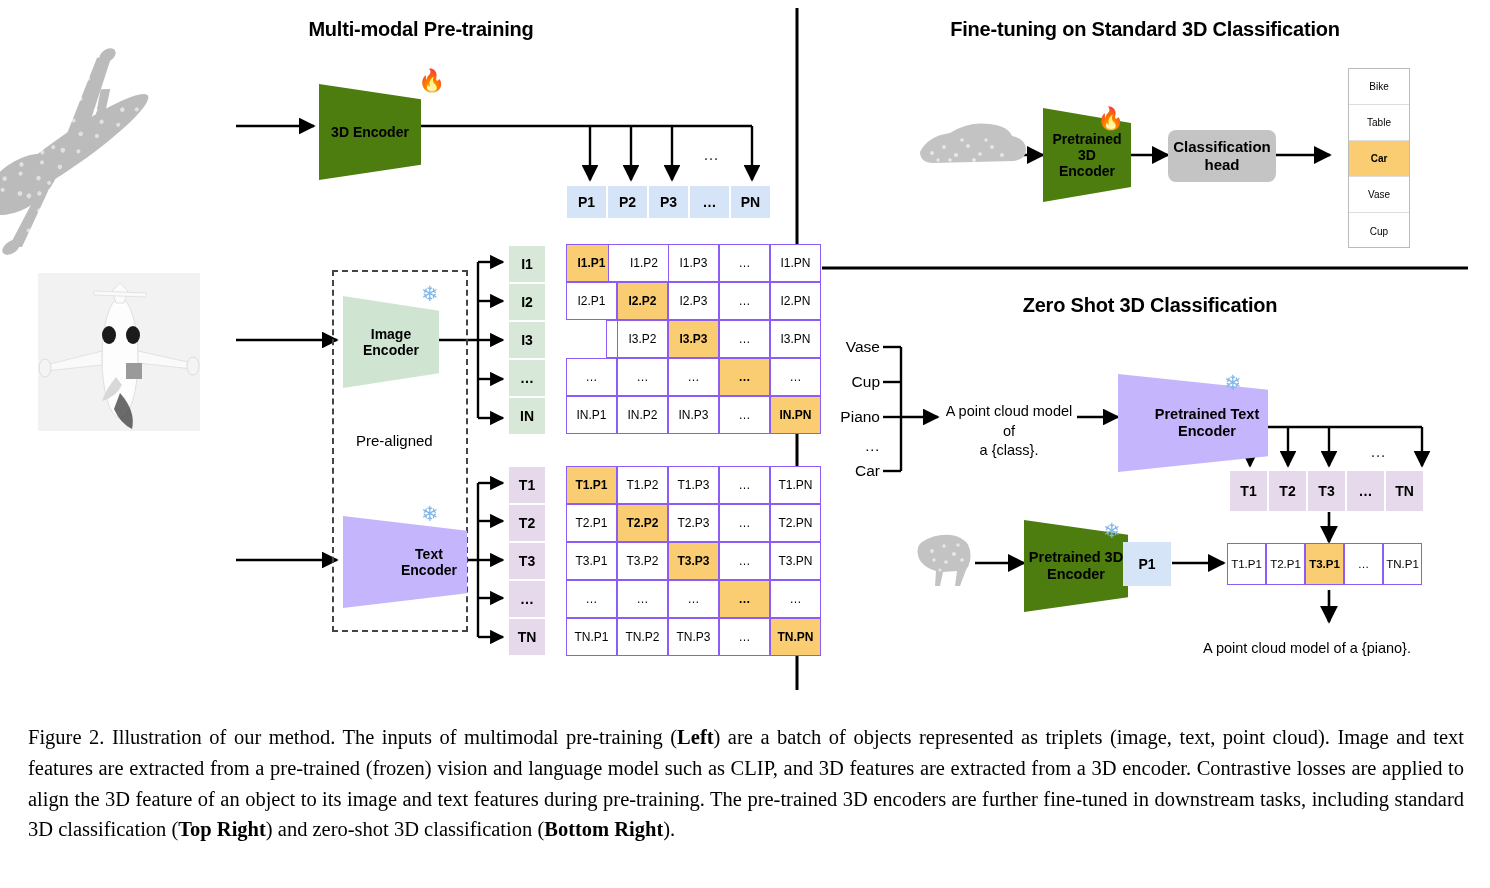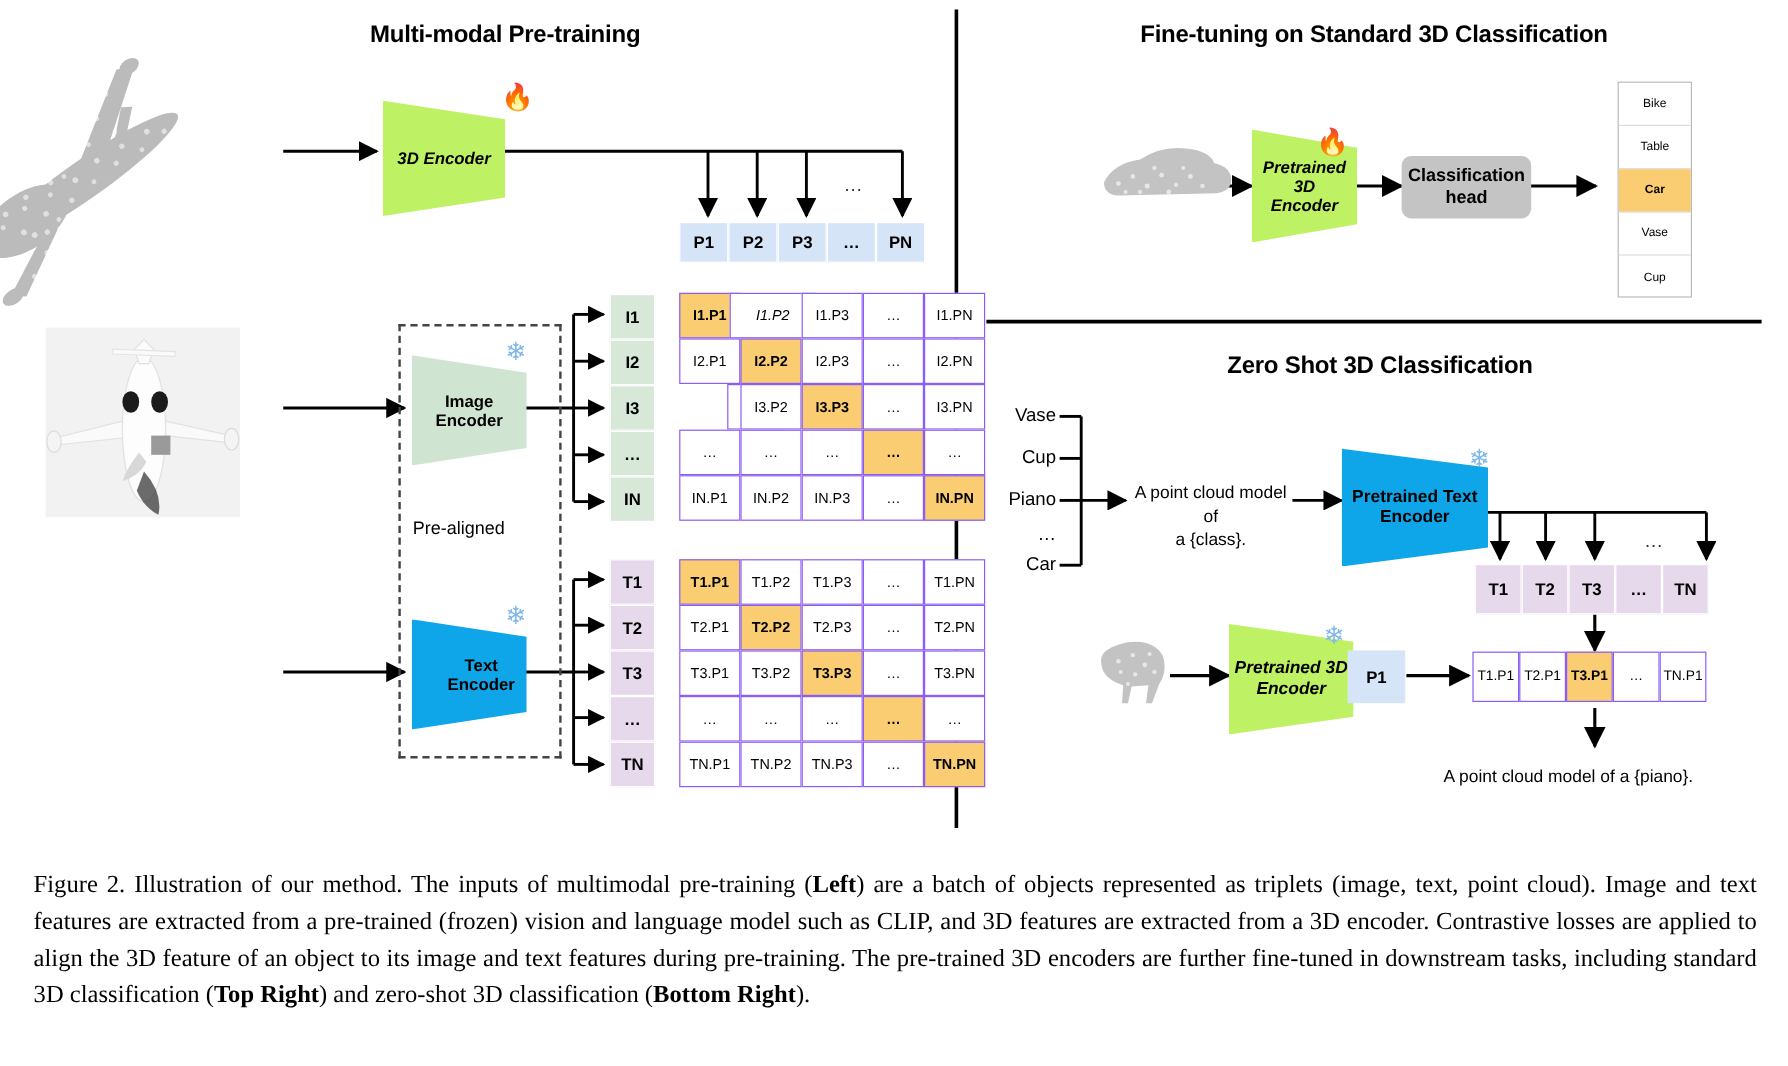--- a/index.html
+++ b/index.html
@@ -14,7 +14,7 @@
   .trap{position:absolute;display:flex;align-items:center;justify-content:center;
         text-align:center;font-weight:bold;line-height:1.15;}
   .trap .tlabel{position:relative;z-index:2;}
-  .trap-blue{background:#bef264;clip-path:polygon(0% 0%,100% 16%,100% 84%,0% 100%);font-style:italic;}
+  .trap-blue{background:#4d7c0f;clip-path:polygon(0% 0%,100% 16%,100% 84%,0% 100%);}
   .trap-green{background:#cfe5d2;clip-path:polygon(0% 0%,100% 16%,100% 84%,0% 100%);}
   .trap-purple{background:#0ea5e9;clip-path:polygon(0% 0%,100% 16%,100% 84%,0% 100%);}
 

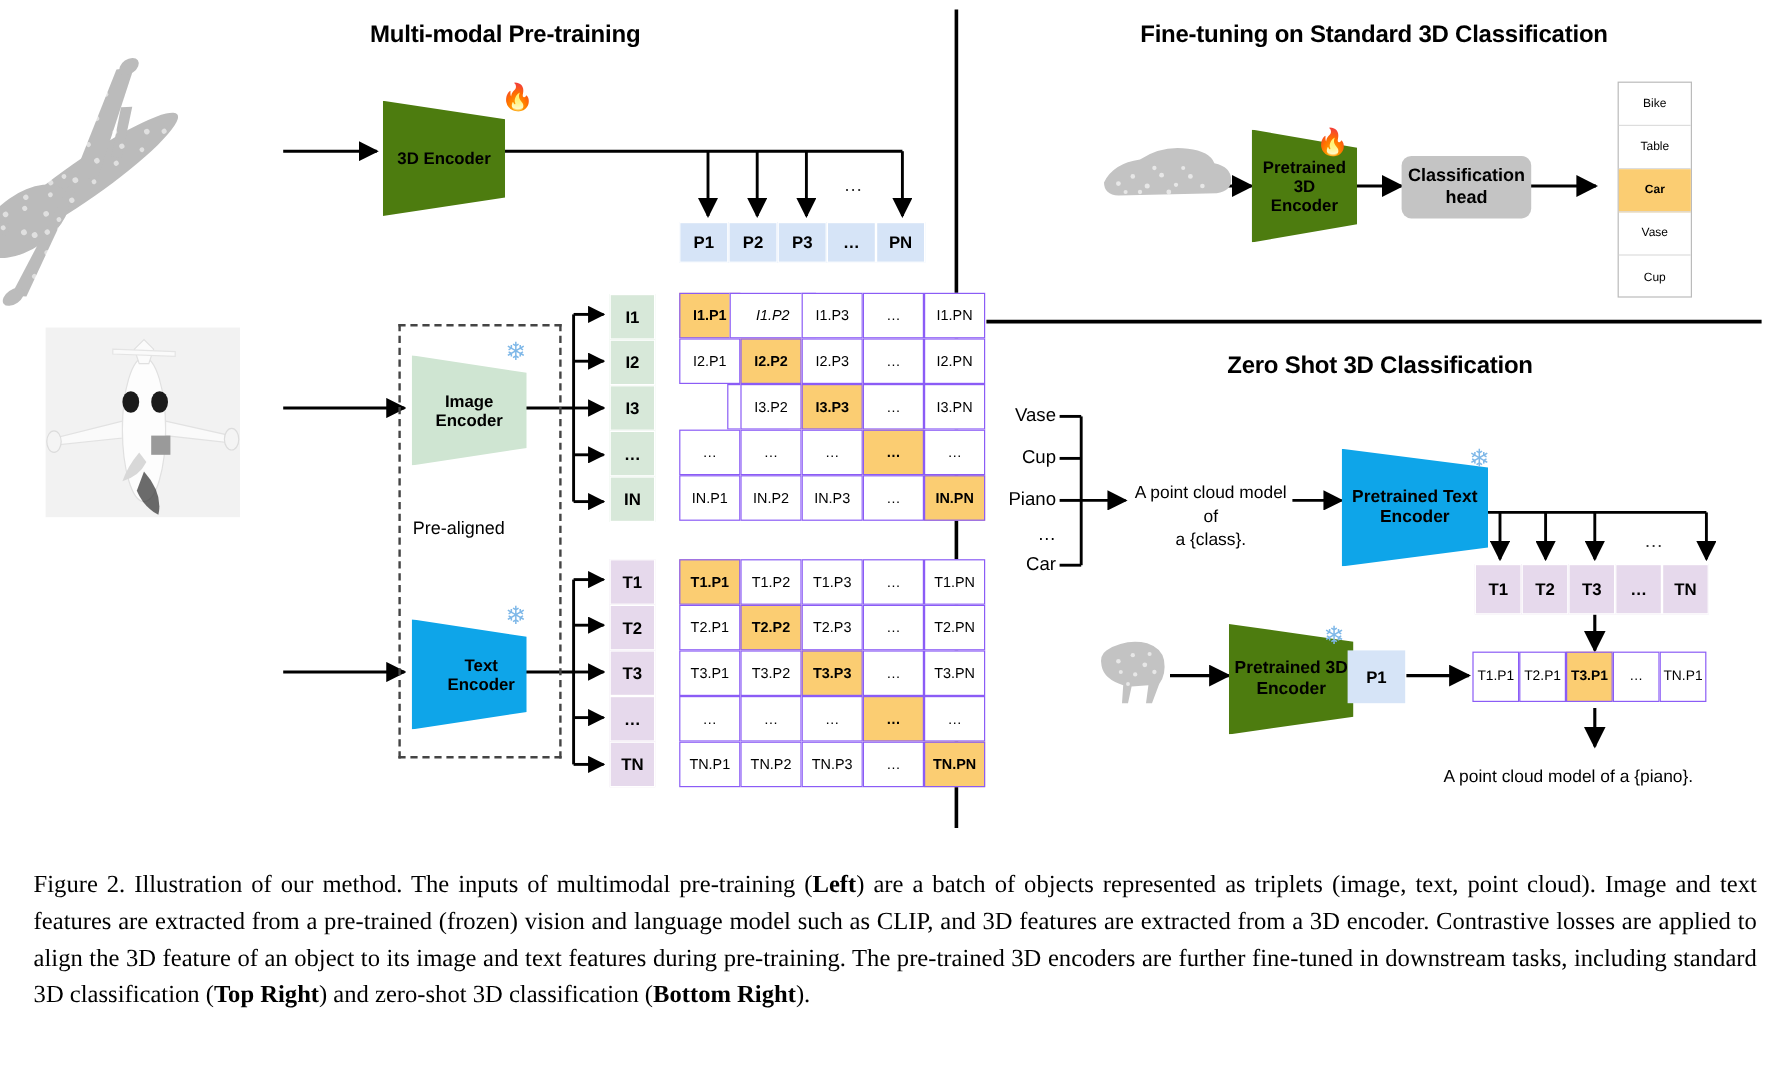--- a/index.html
+++ b/index.html
@@ -329,7 +329,7 @@
     <div class="tokbox tok-purple" style="left: 508px; top: 580px; width: 38px; height: 38px;">…</div>
     <div class="tokbox tok-purple" style="left: 508px; top: 618px; width: 38px; height: 38px;">TN</div>
     <div class="cell hl" style="left: 566px; top: 244px; width: 51px; height: 38px;">I1.P1</div>
-    <div class="cell" style="left: 608px; top: 244px; width: 72px; height: 38px; font-style: italic;">I1.P2</div>
+    <div class="cell" style="left: 608px; top: 244px; width: 72px; height: 38px;">I1.P2</div>
     <div class="cell" style="left: 668px; top: 244px; width: 51px; height: 38px;">I1.P3</div>
     <div class="cell" style="left: 719px; top: 244px; width: 51px; height: 38px;">…</div>
     <div class="cell" style="left: 770px; top: 244px; width: 51px; height: 38px;">I1.PN</div>

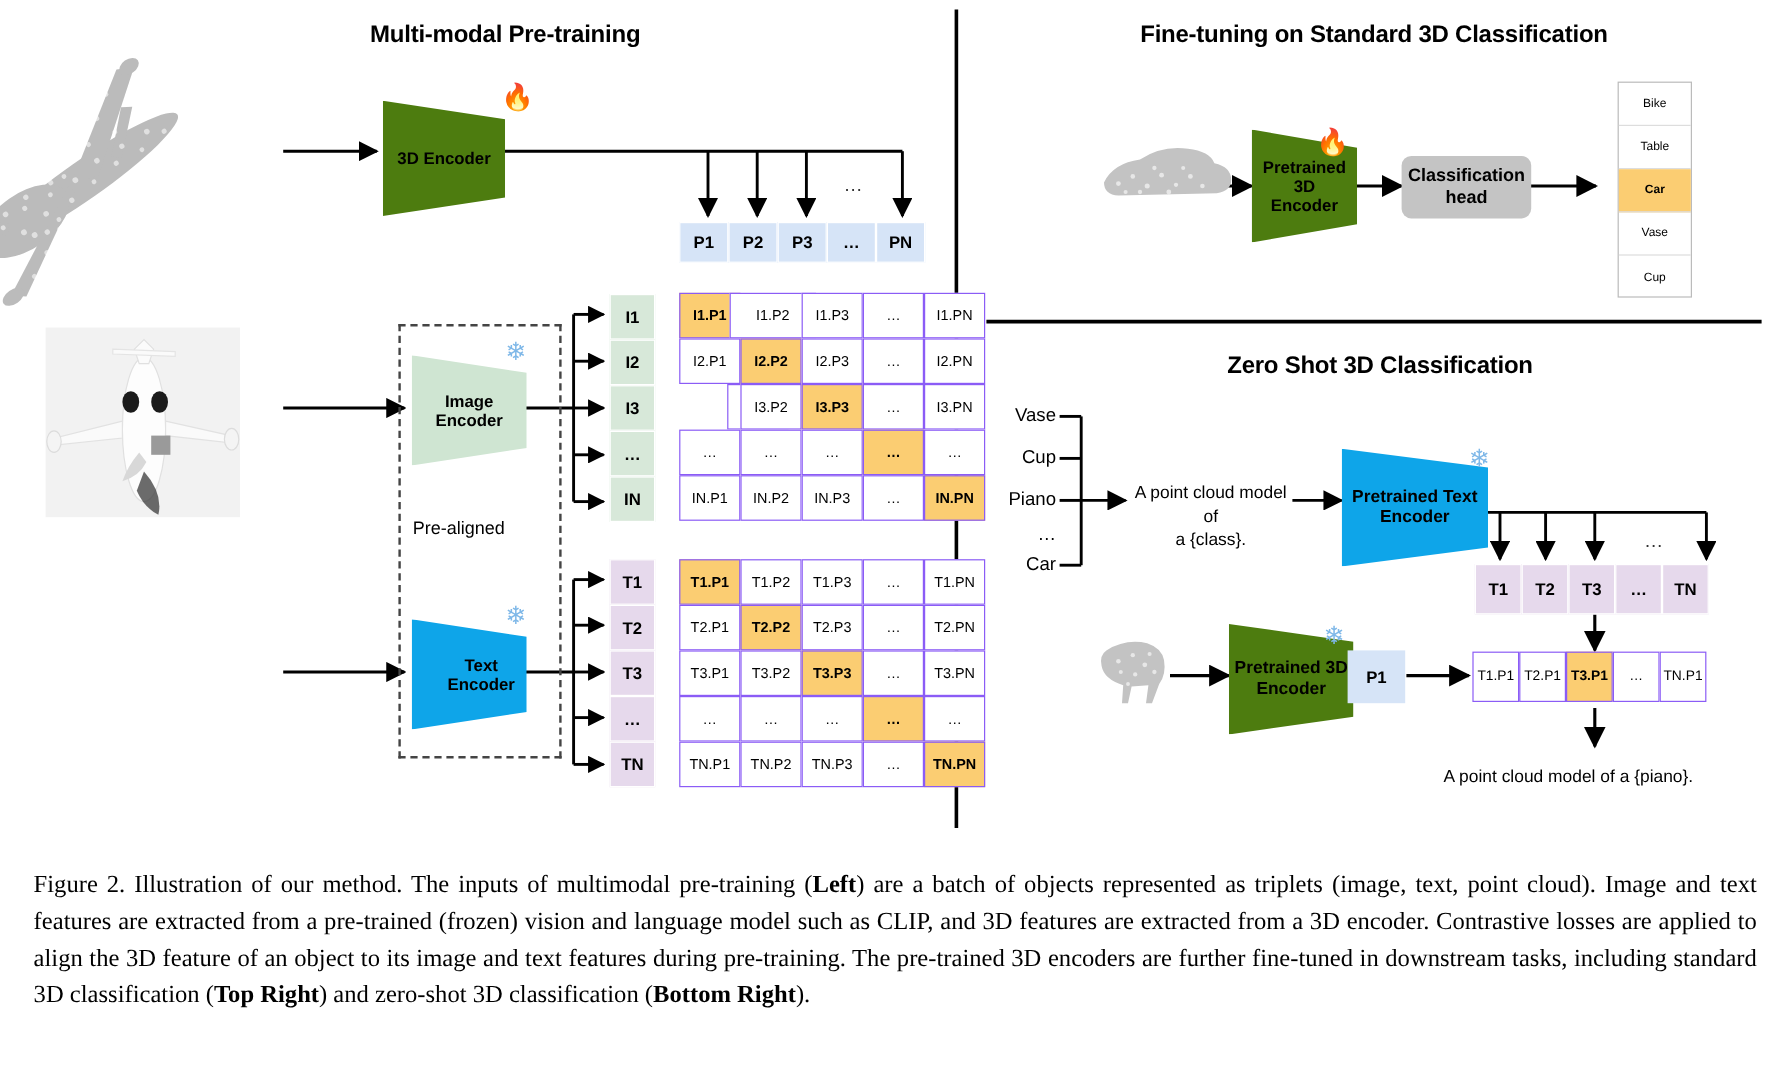--- a/index.html
+++ b/index.html
@@ -16,7 +16,7 @@
   .trap .tlabel{position:relative;z-index:2;}
   .trap-blue{background:#4d7c0f;clip-path:polygon(0% 0%,100% 16%,100% 84%,0% 100%);}
   .trap-green{background:#cfe5d2;clip-path:polygon(0% 0%,100% 16%,100% 84%,0% 100%);}
-  .trap-purple{background:#0ea5e9;clip-path:polygon(0% 0%,100% 16%,100% 84%,0% 100%);}
+  .trap-purple{background:#c4b5fd;clip-path:polygon(0% 0%,100% 16%,100% 84%,0% 100%);padding-left:28px;}
 
   
   .cell{position:absolute;box-sizing:border-box;display:flex;align-items:center;justify-content:center;

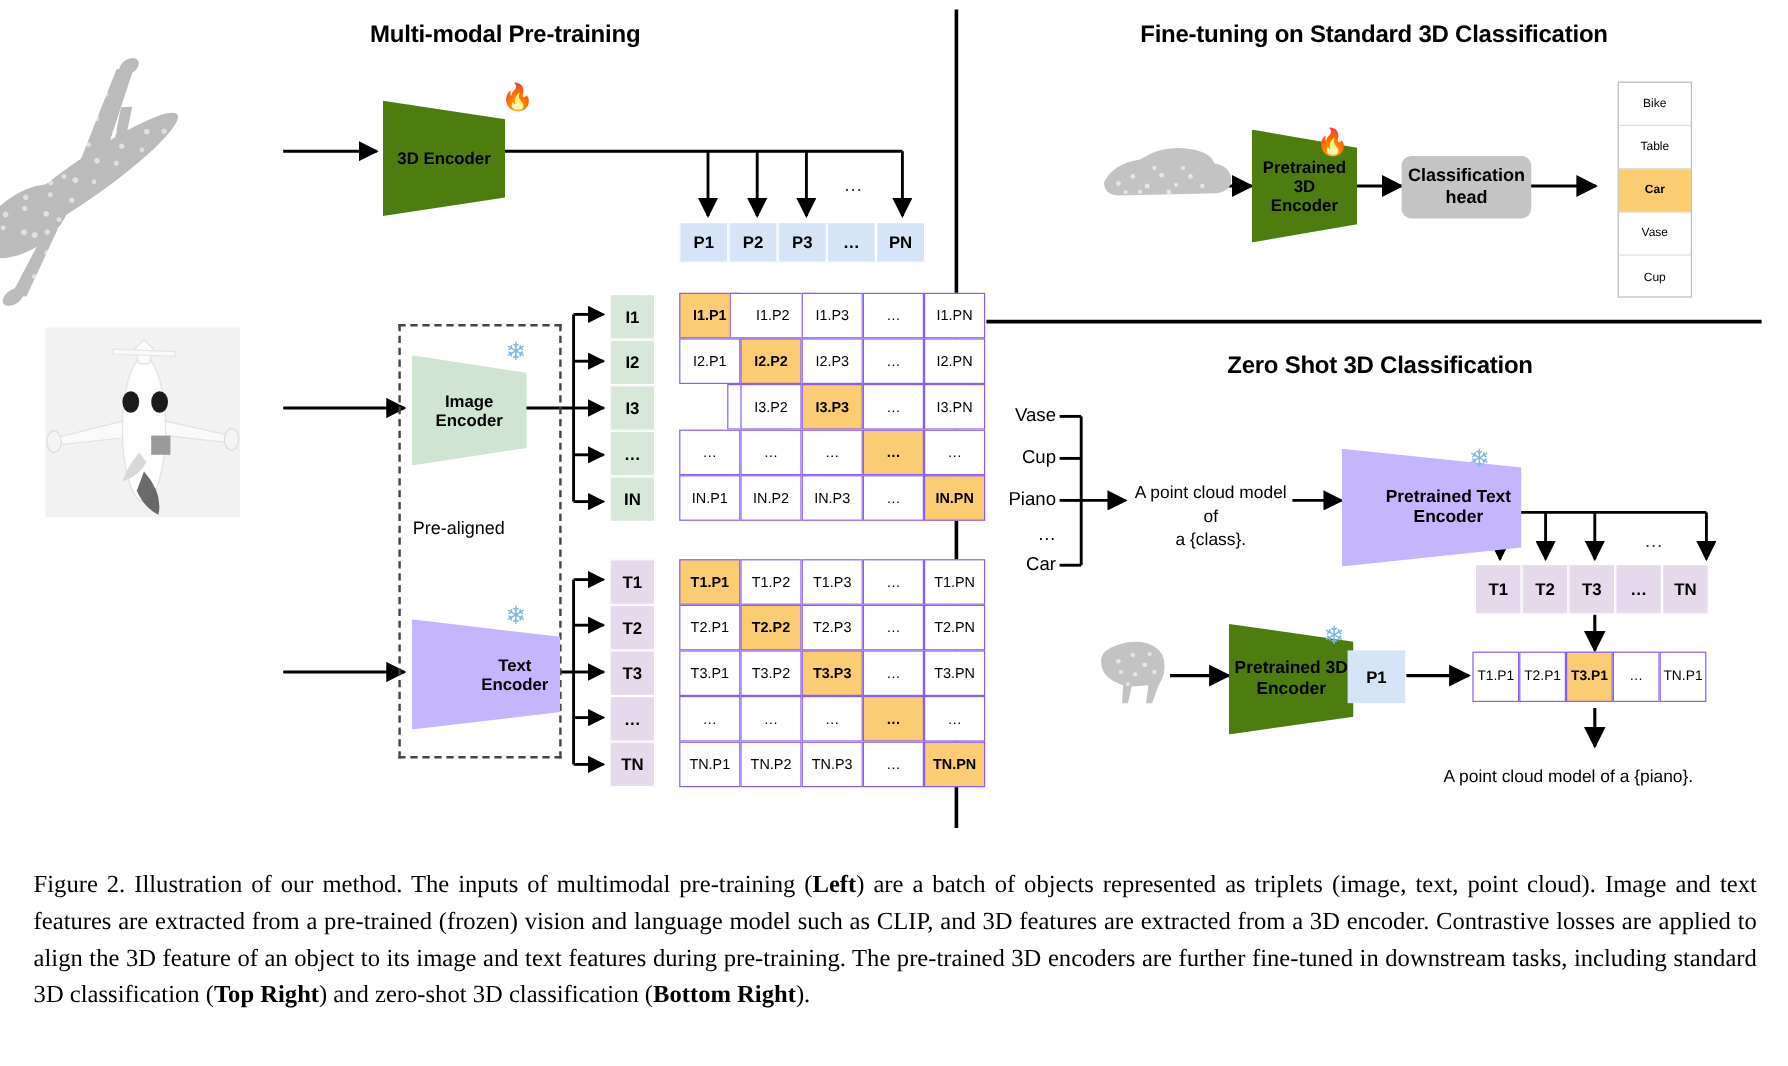--- a/index.html
+++ b/index.html
@@ -237,7 +237,7 @@
 
 
   <div class="dashed" style="left:332px;top:270px;width:136px;height:362px;"></div>
-  <div class="lbl" style="left:344px;top:432px;font-size:15px;">Pre-aligned</div>
+  <div class="lbl" style="left:356px;top:432px;font-size:15px;">Pre-aligned</div>
 
   <div class="trap trap-blue" style="left:319px;top:84px;width:102px;height:96px;">
     <span class="tlabel" style="font-size:14px;">3D Encoder</span>

